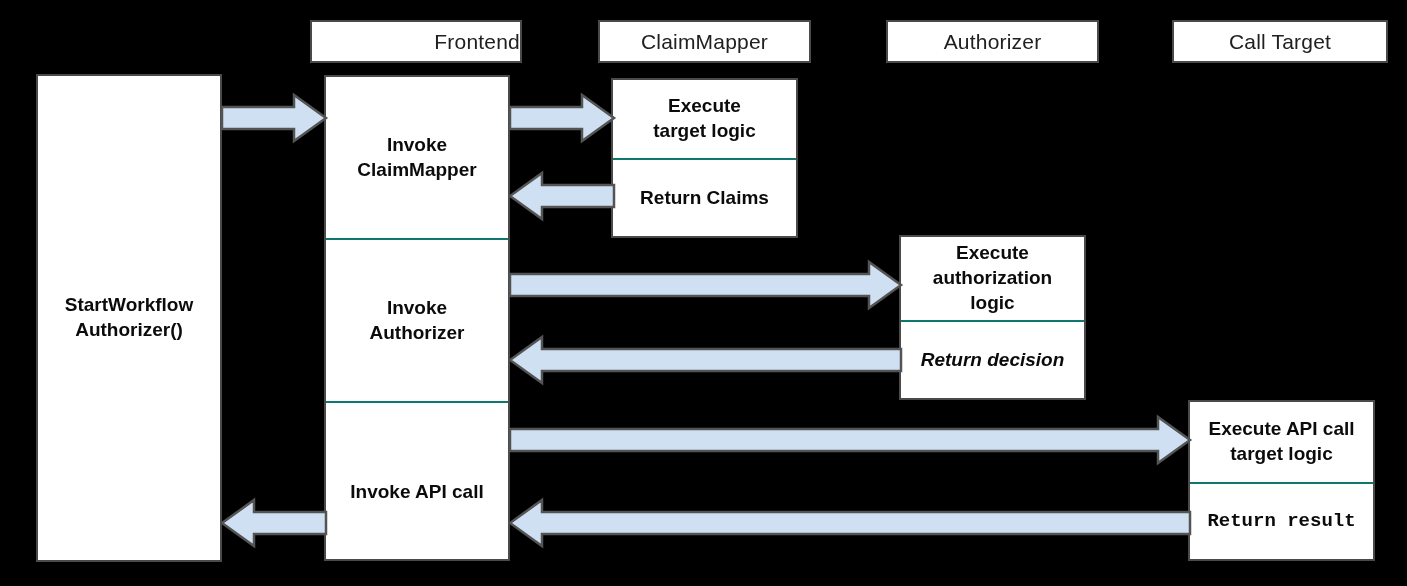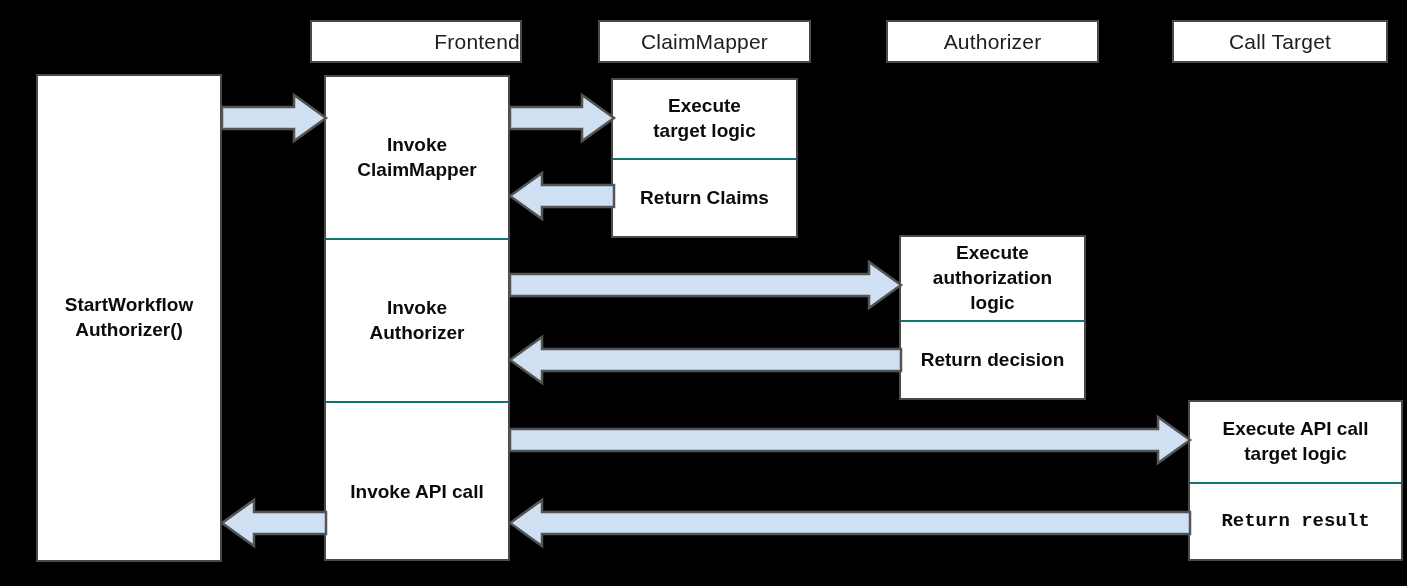--- a/index.html
+++ b/index.html
@@ -128,7 +128,7 @@
       <span>authorization</span>
       <span>logic</span>
     </div>
-    <div class="seg" style="height:78px; flex-direction:column;">
+    <div class="seg" style="height:78px; flex-direction:column;font-style:italic;">
       <span>Return decision</span>
     </div>
   </div>

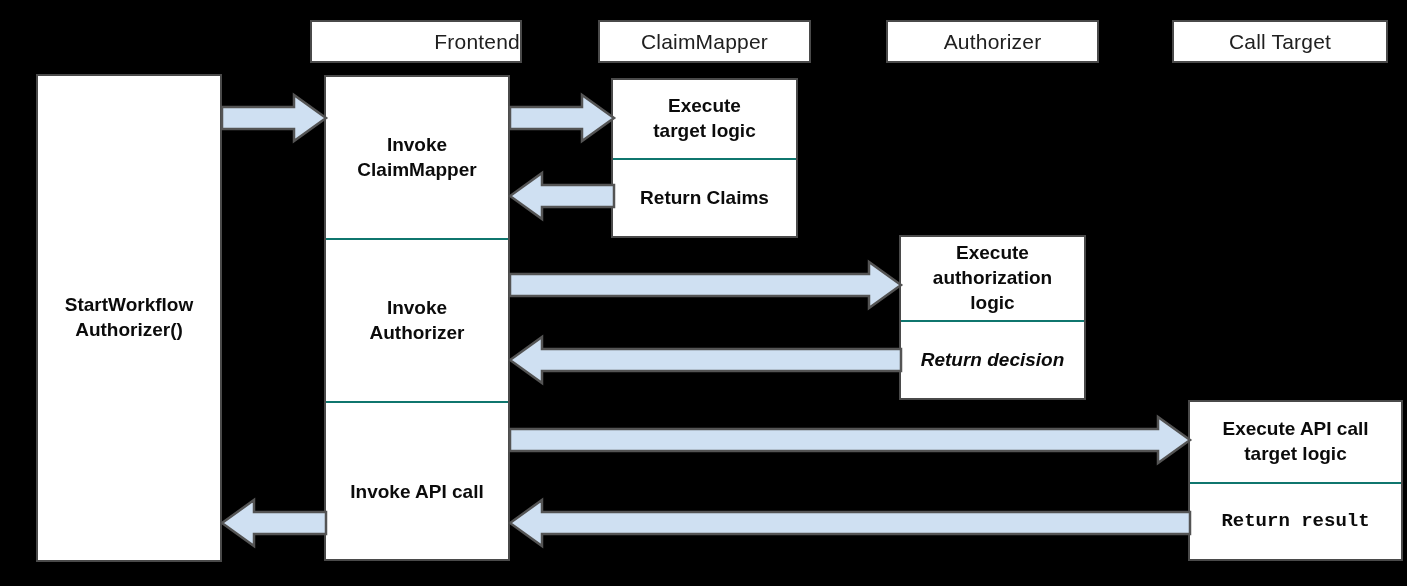--- a/index.html
+++ b/index.html
@@ -133,7 +133,7 @@
     </div>
   </div>
 
-  <div class="seg-stack" style="left:1188px; top:400px; width:215px; height:161px;">
+  <div class="seg-stack" style="left:1188px; top:400px; width:187px; height:161px;">
     <div class="seg" style="height:80px; flex-direction:column;">
       <span>Execute API call</span>
       <span>target logic</span>

